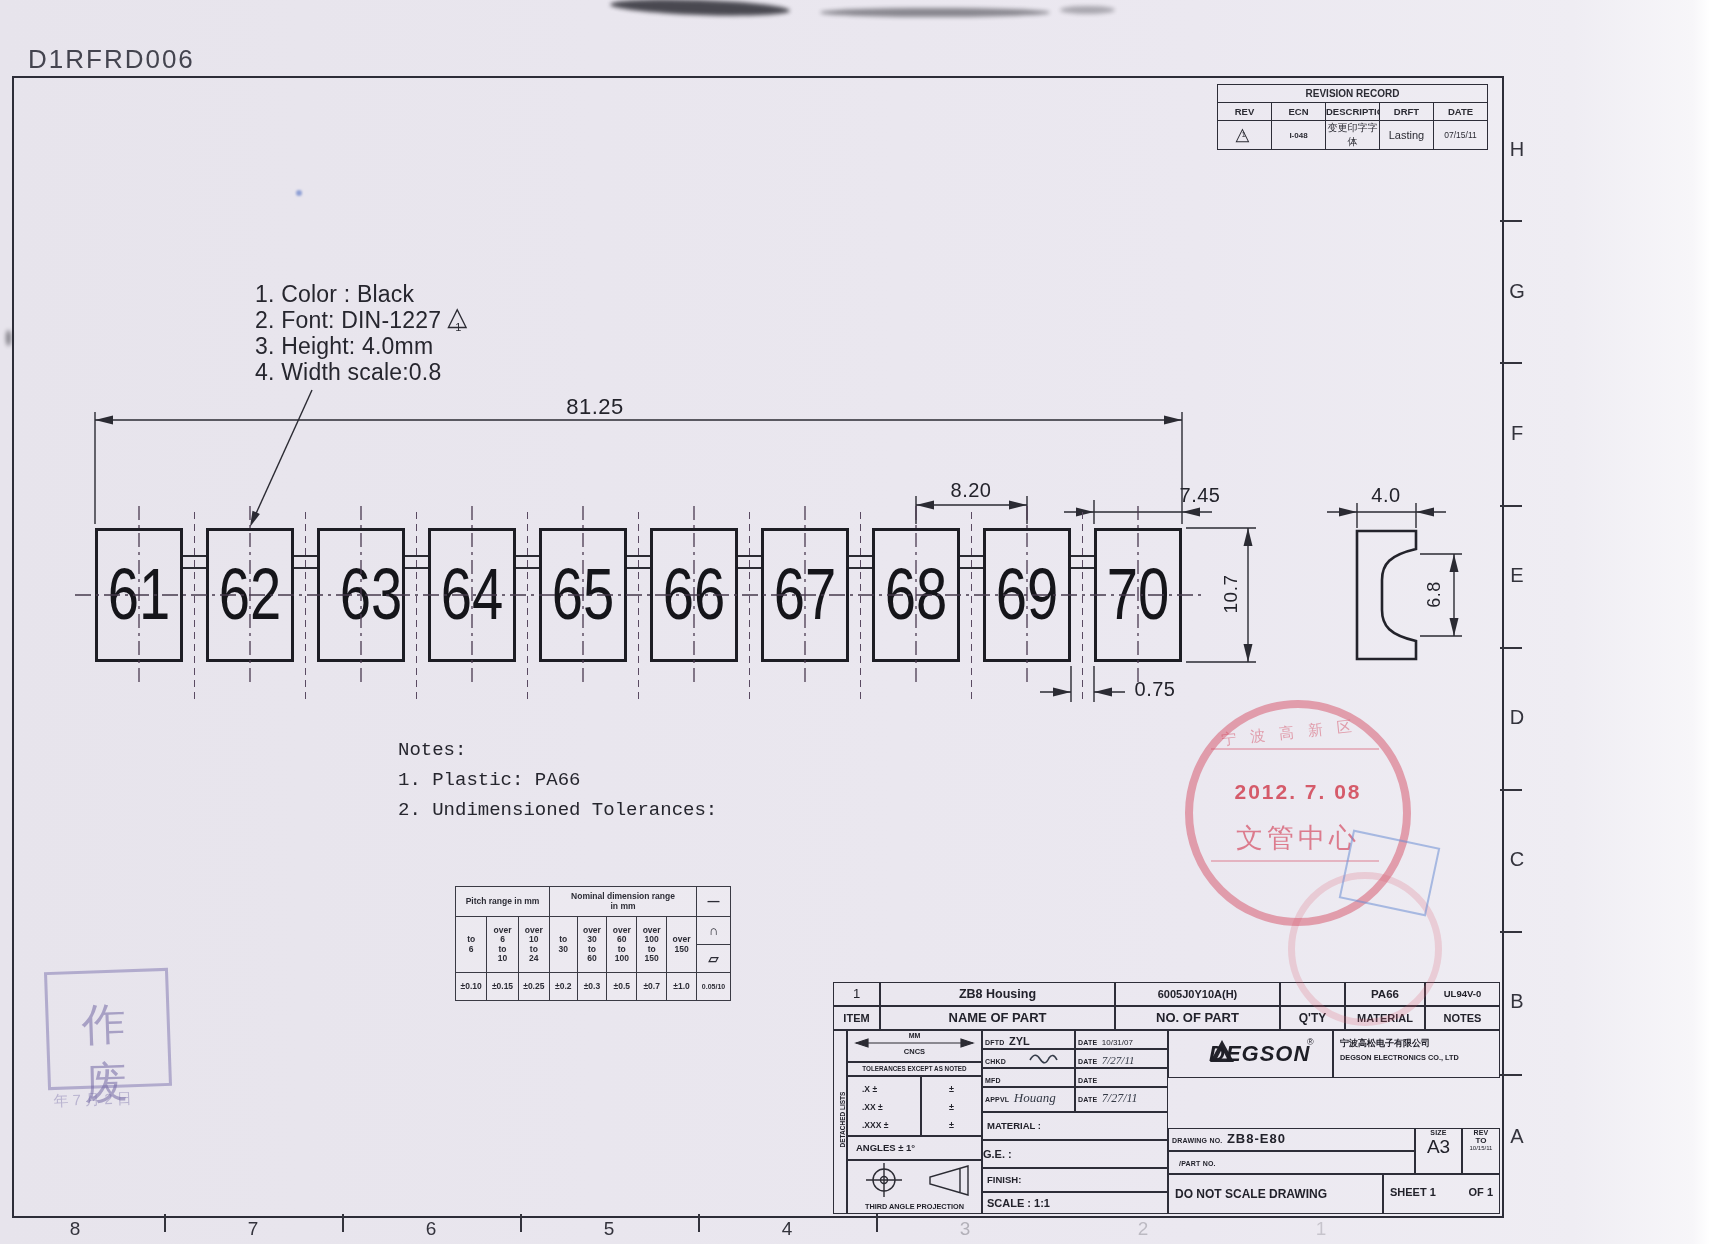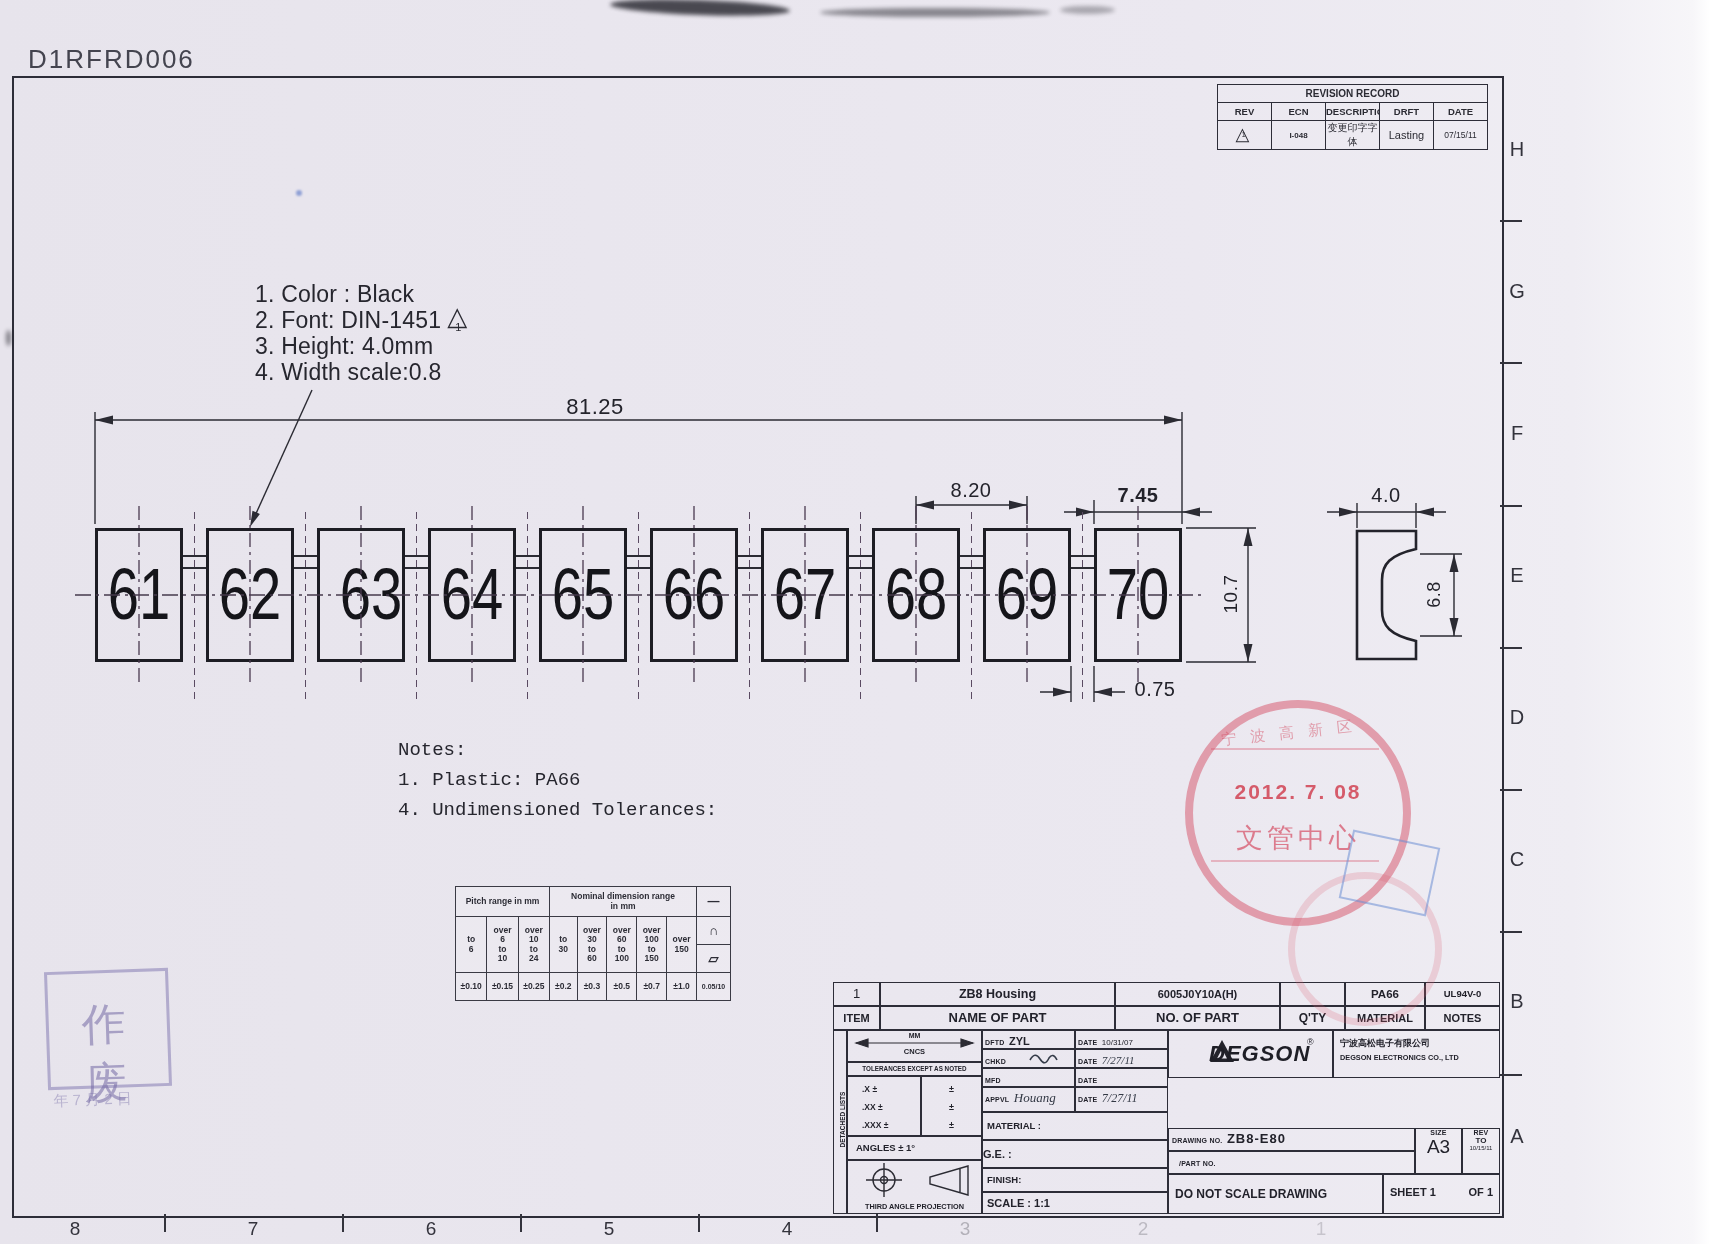--- a/index.html
+++ b/index.html
@@ -123,7 +123,7 @@
   <div id="printnotes">
     <div>1. Color : Black</div>
     <div>
-      <span>2. Font: DIN-1451</span><span class="tri"><span class="tri-num">1</span></span>
+      <span>2. Font: DIN-1227</span><span class="tri"><span class="tri-num">1</span></span>
     </div>
     <div>3. Height: 4.0mm</div>
     <div>4. Width scale:0.8</div>

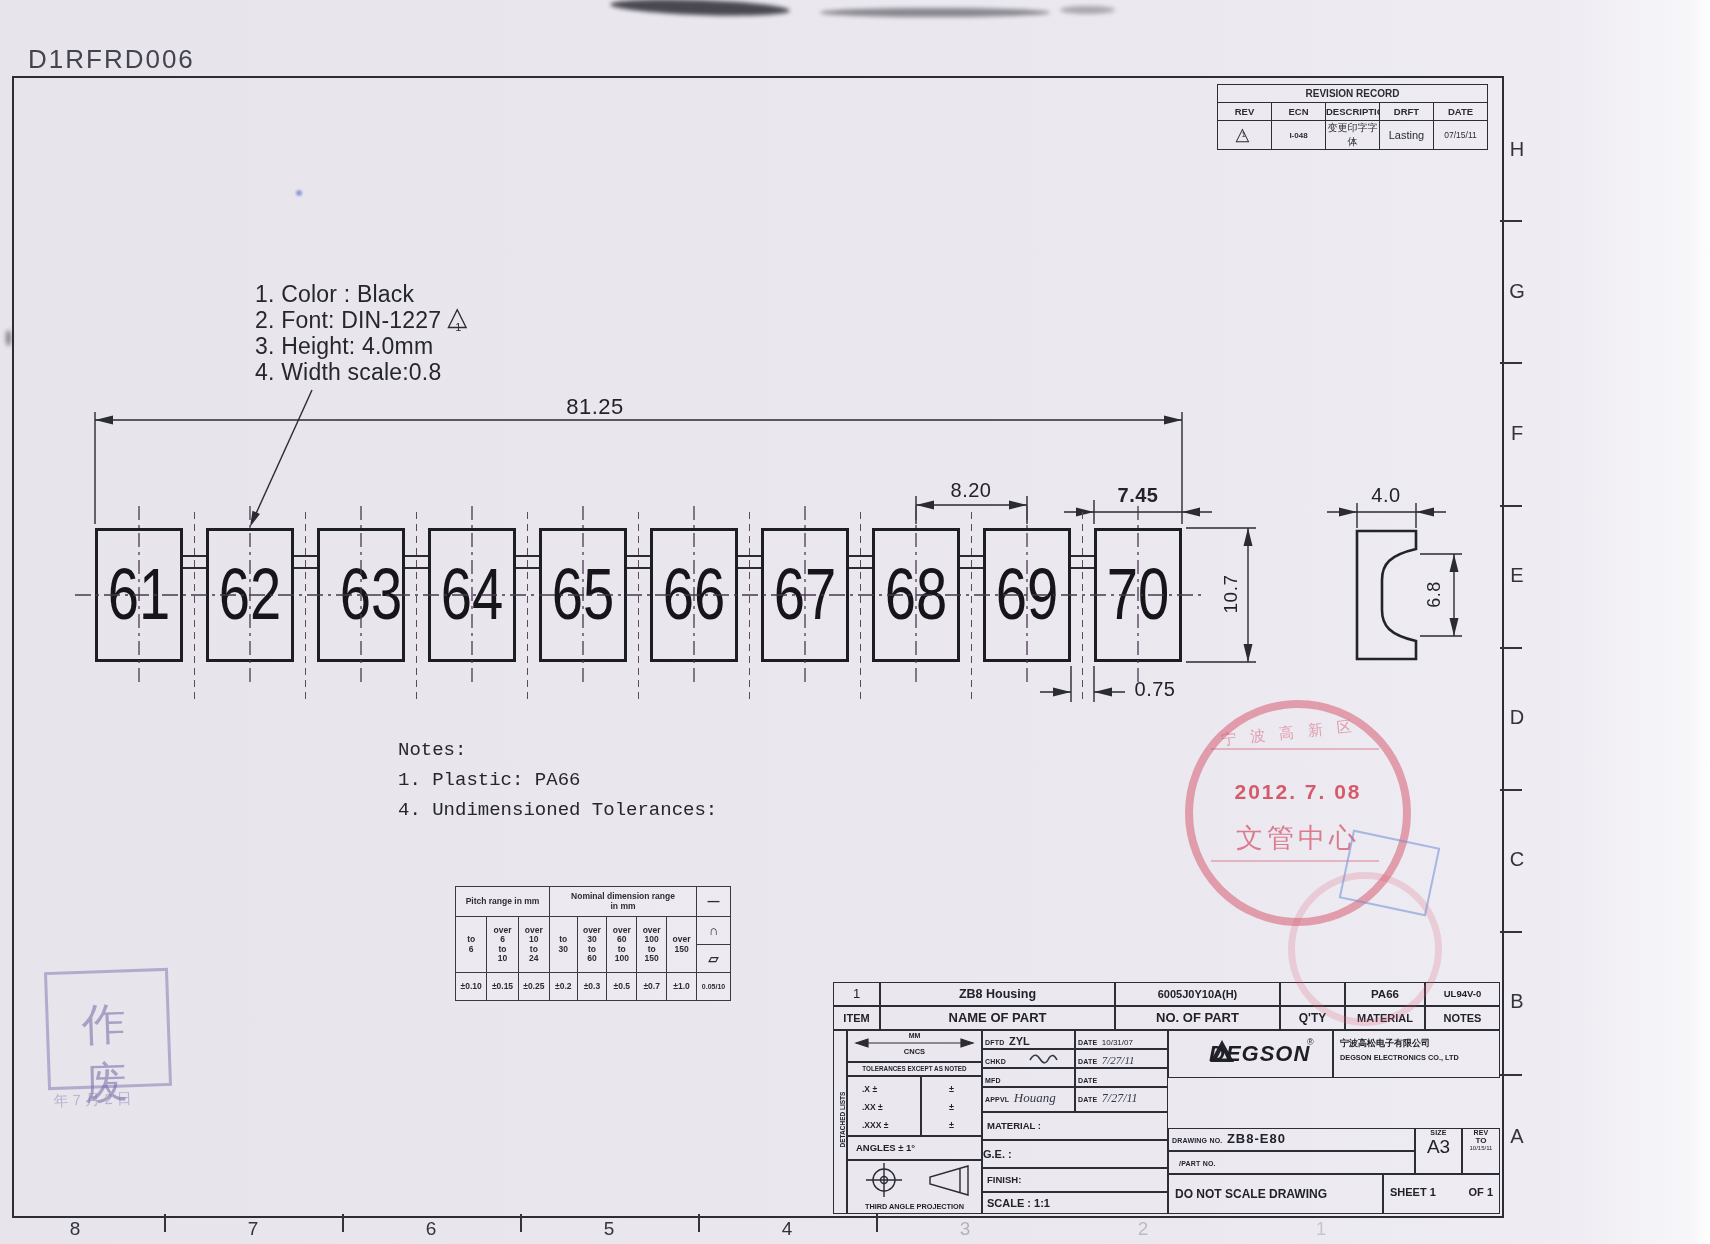--- a/index.html
+++ b/index.html
@@ -162,7 +162,7 @@
 
   <div class="dimtxt" style="left:540px;top:394px;width:110px;font-size:22px;">81.25</div>
   <div class="dimtxt" style="left:931px;top:479px;width:80px;">8.20</div>
-  <div class="dimtxt" style="left:1098px;top:484px;width:80px;font-weight:bold;">7.45</div>
+  <div class="dimtxt" style="left:1160px;top:484px;width:80px;">7.45</div>
   <div class="dimtxt" style="left:1346px;top:484px;width:80px;">4.0</div>
   <div class="dimtxt rot" style="left:1206px;top:583px;width:50px;font-size:19px;">10.7</div>
   <div class="dimtxt rot" style="left:1412px;top:584px;width:44px;font-size:18px;">6.8</div>

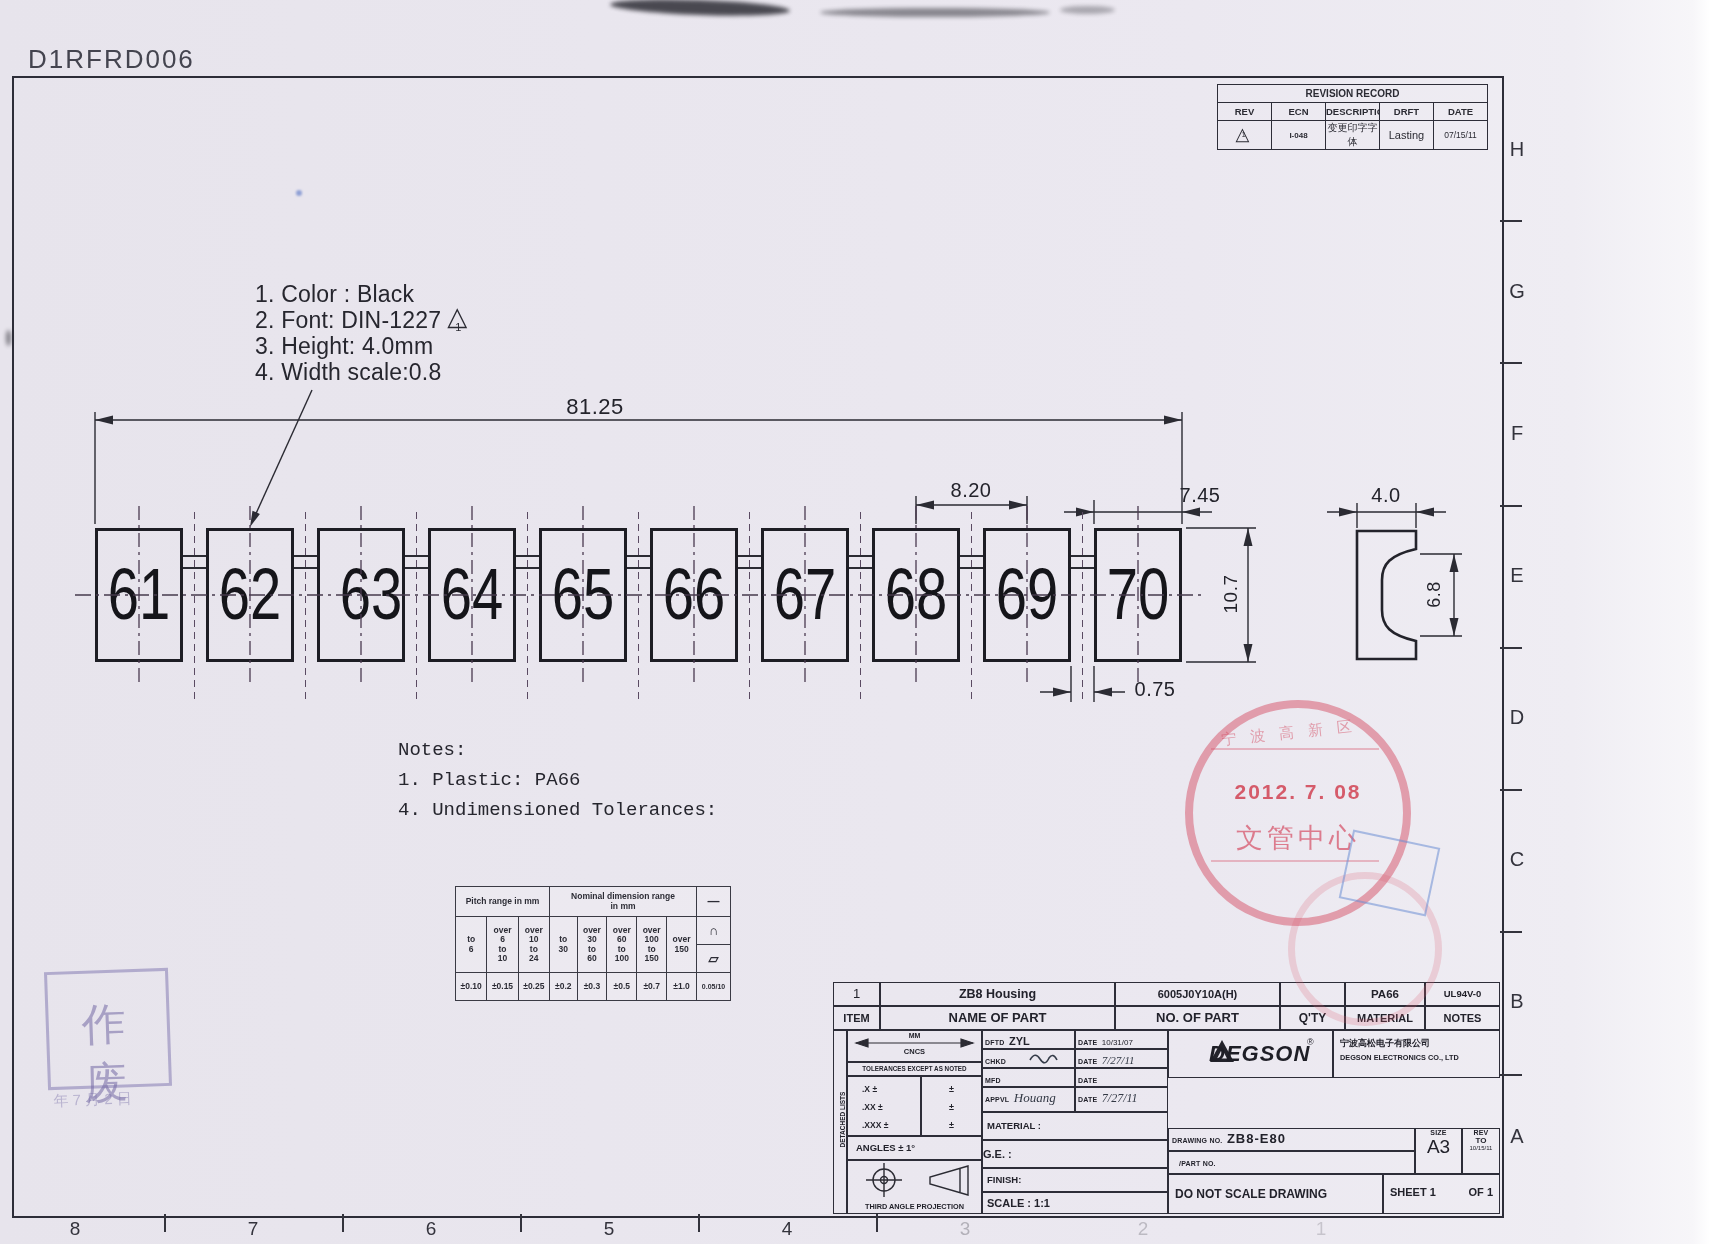--- a/index.html
+++ b/index.html
@@ -171,7 +171,7 @@
   <div id="midnotes">
     <div>Notes:</div>
     <div>1. Plastic: PA66</div>
-    <div>4. Undimensioned Tolerances:</div>
+    <div>2. Undimensioned Tolerances:</div>
   </div>
 
   <table id="toltable">

